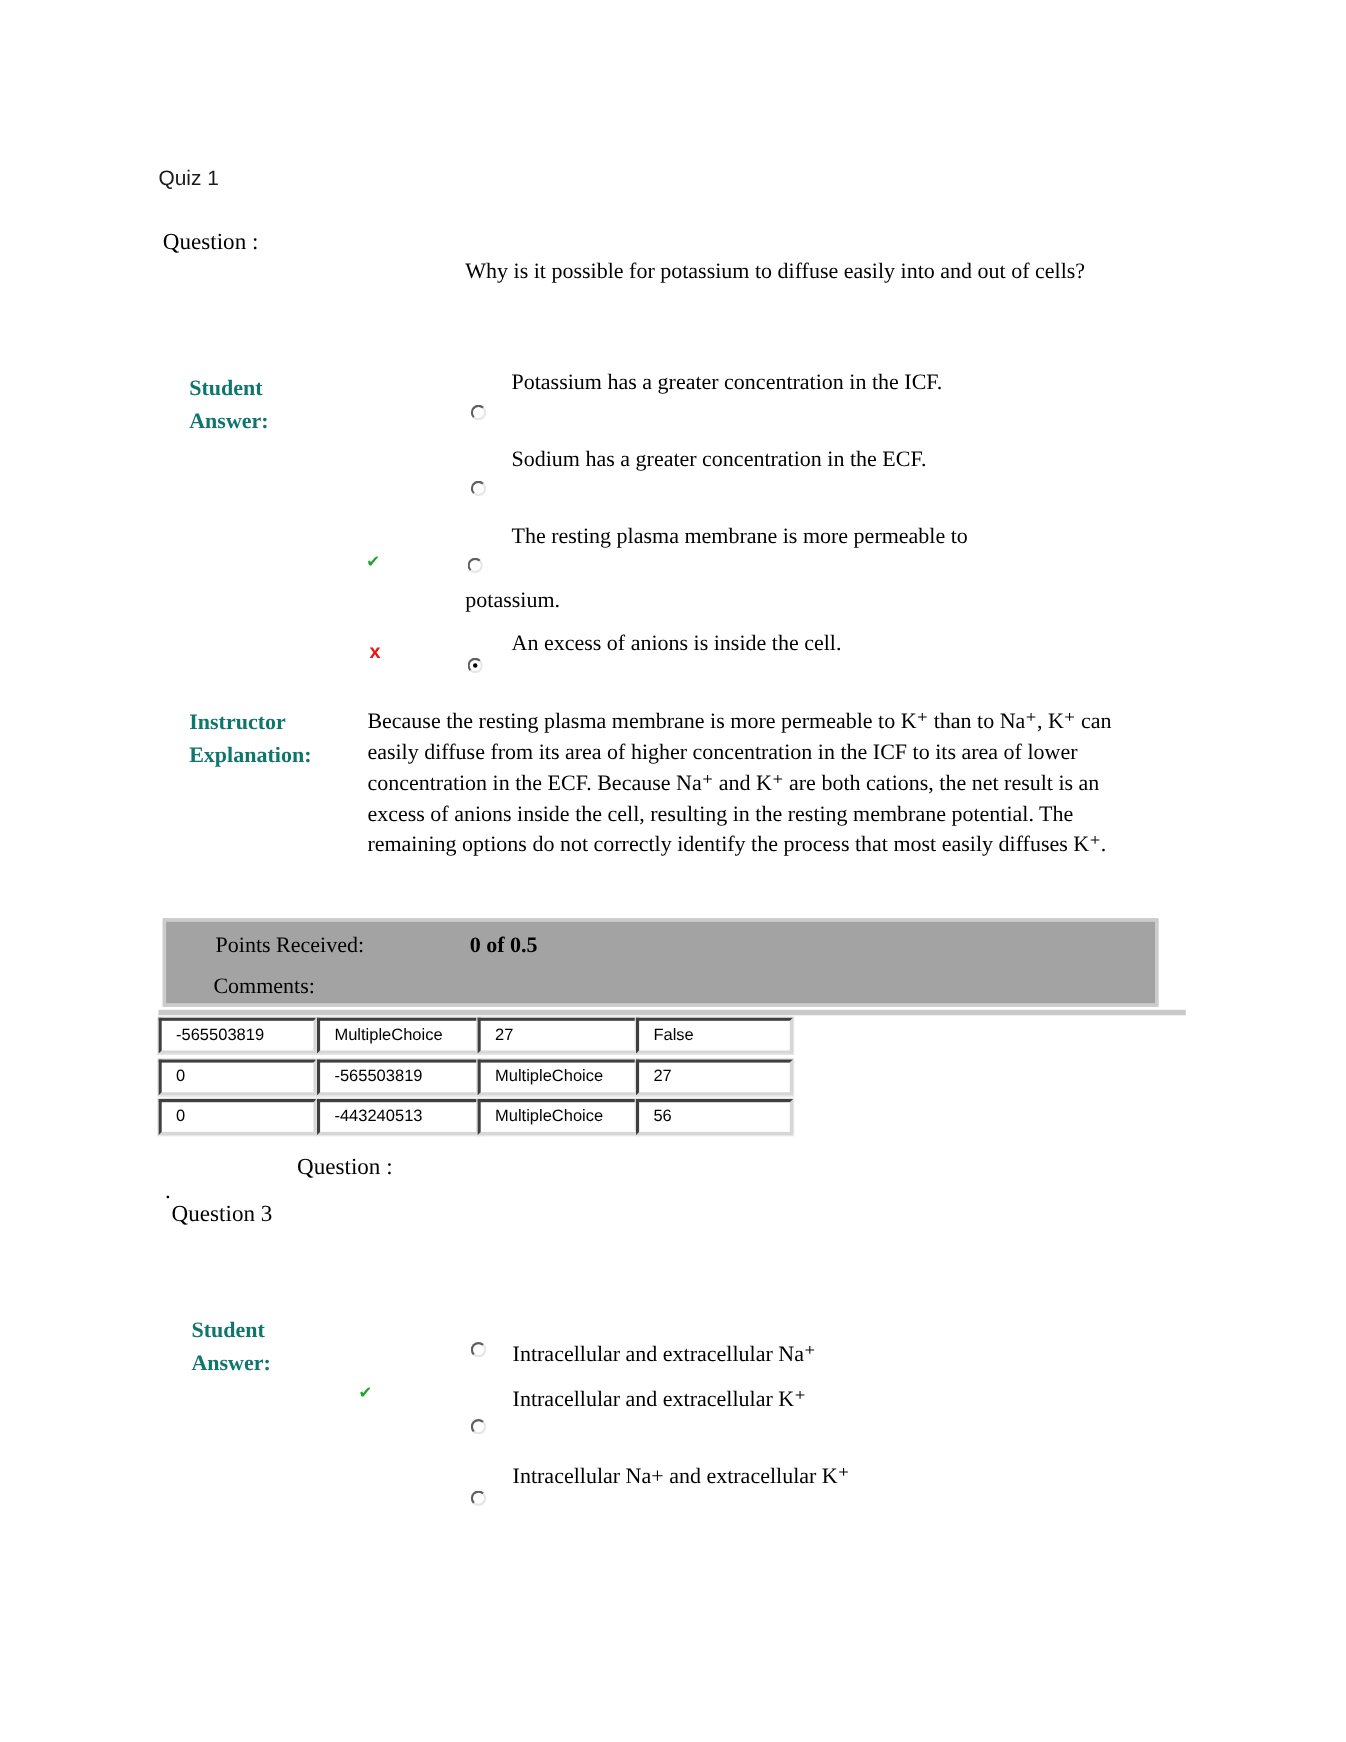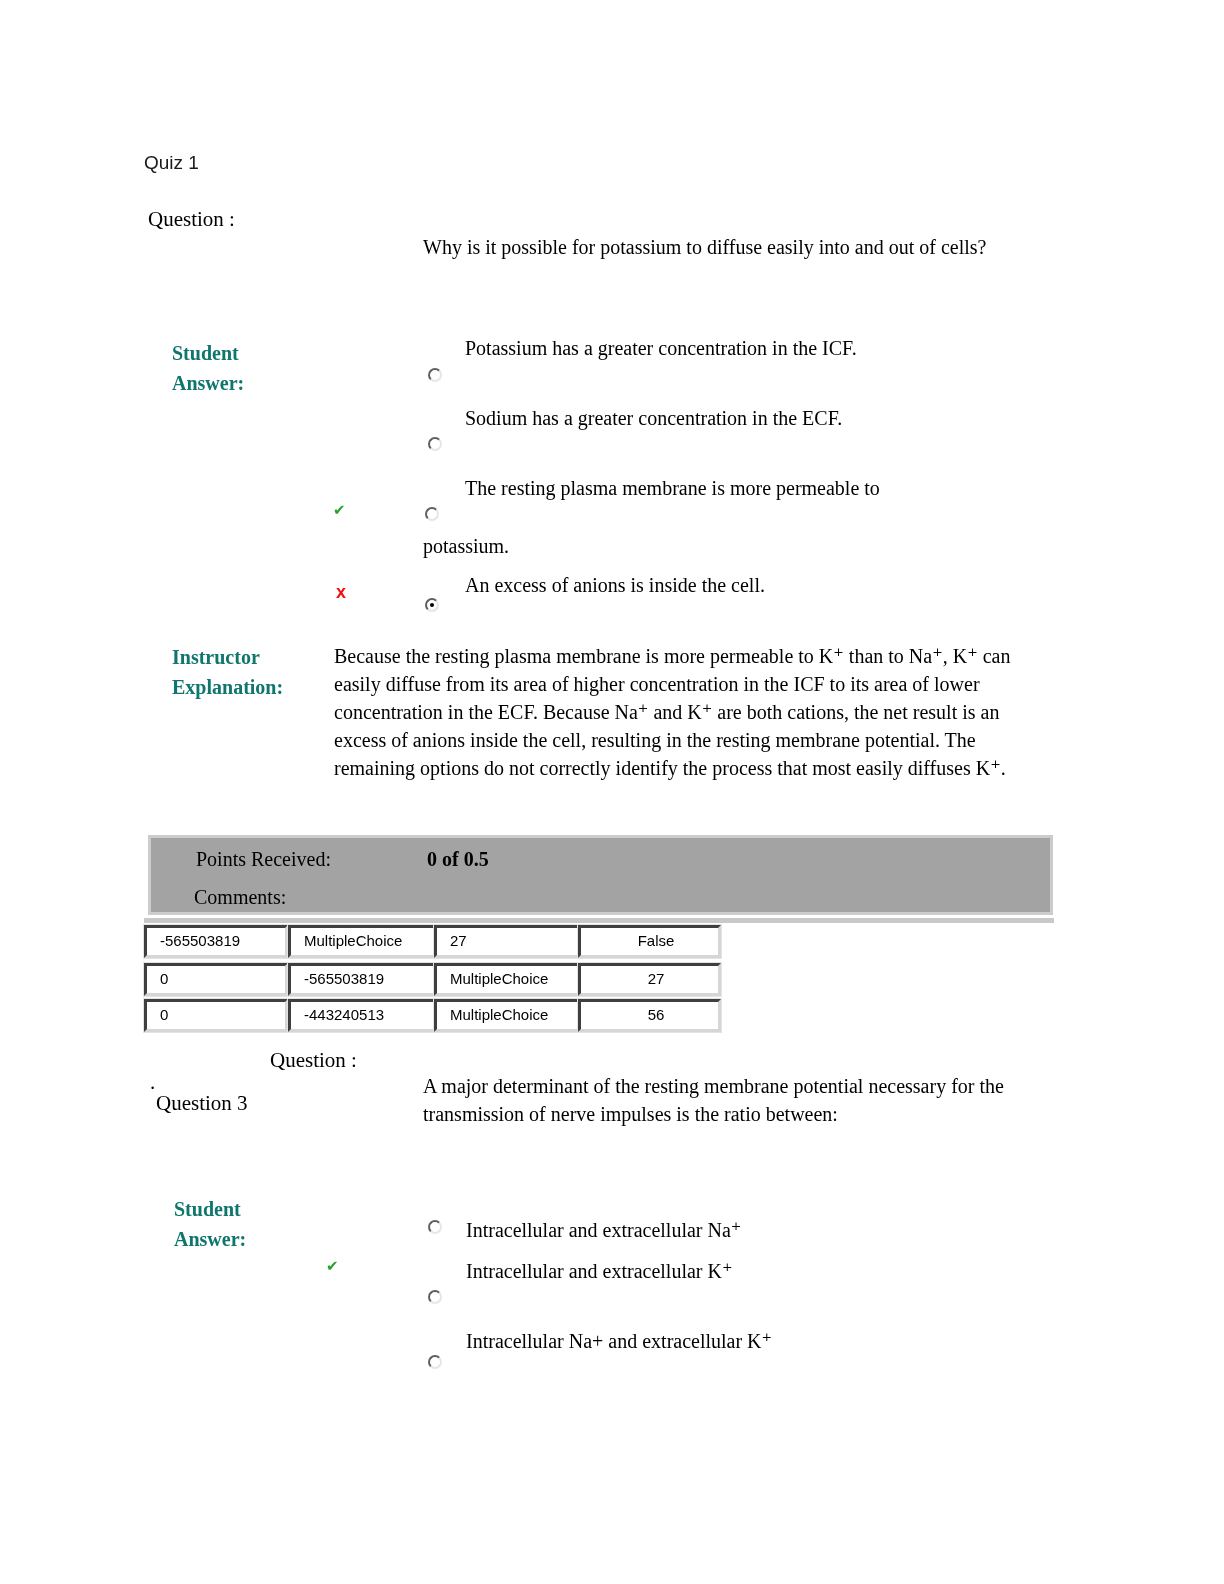--- a/index.html
+++ b/index.html
@@ -10,6 +10,7 @@
     font-family:"Liberation Serif","DejaVu Serif",serif;
     color:#000000;
     overflow:hidden;
+    padding-left:32px;
   }
   .abs { position:absolute; }
   .sans { font-family:"Liberation Sans","DejaVu Sans",sans-serif; }

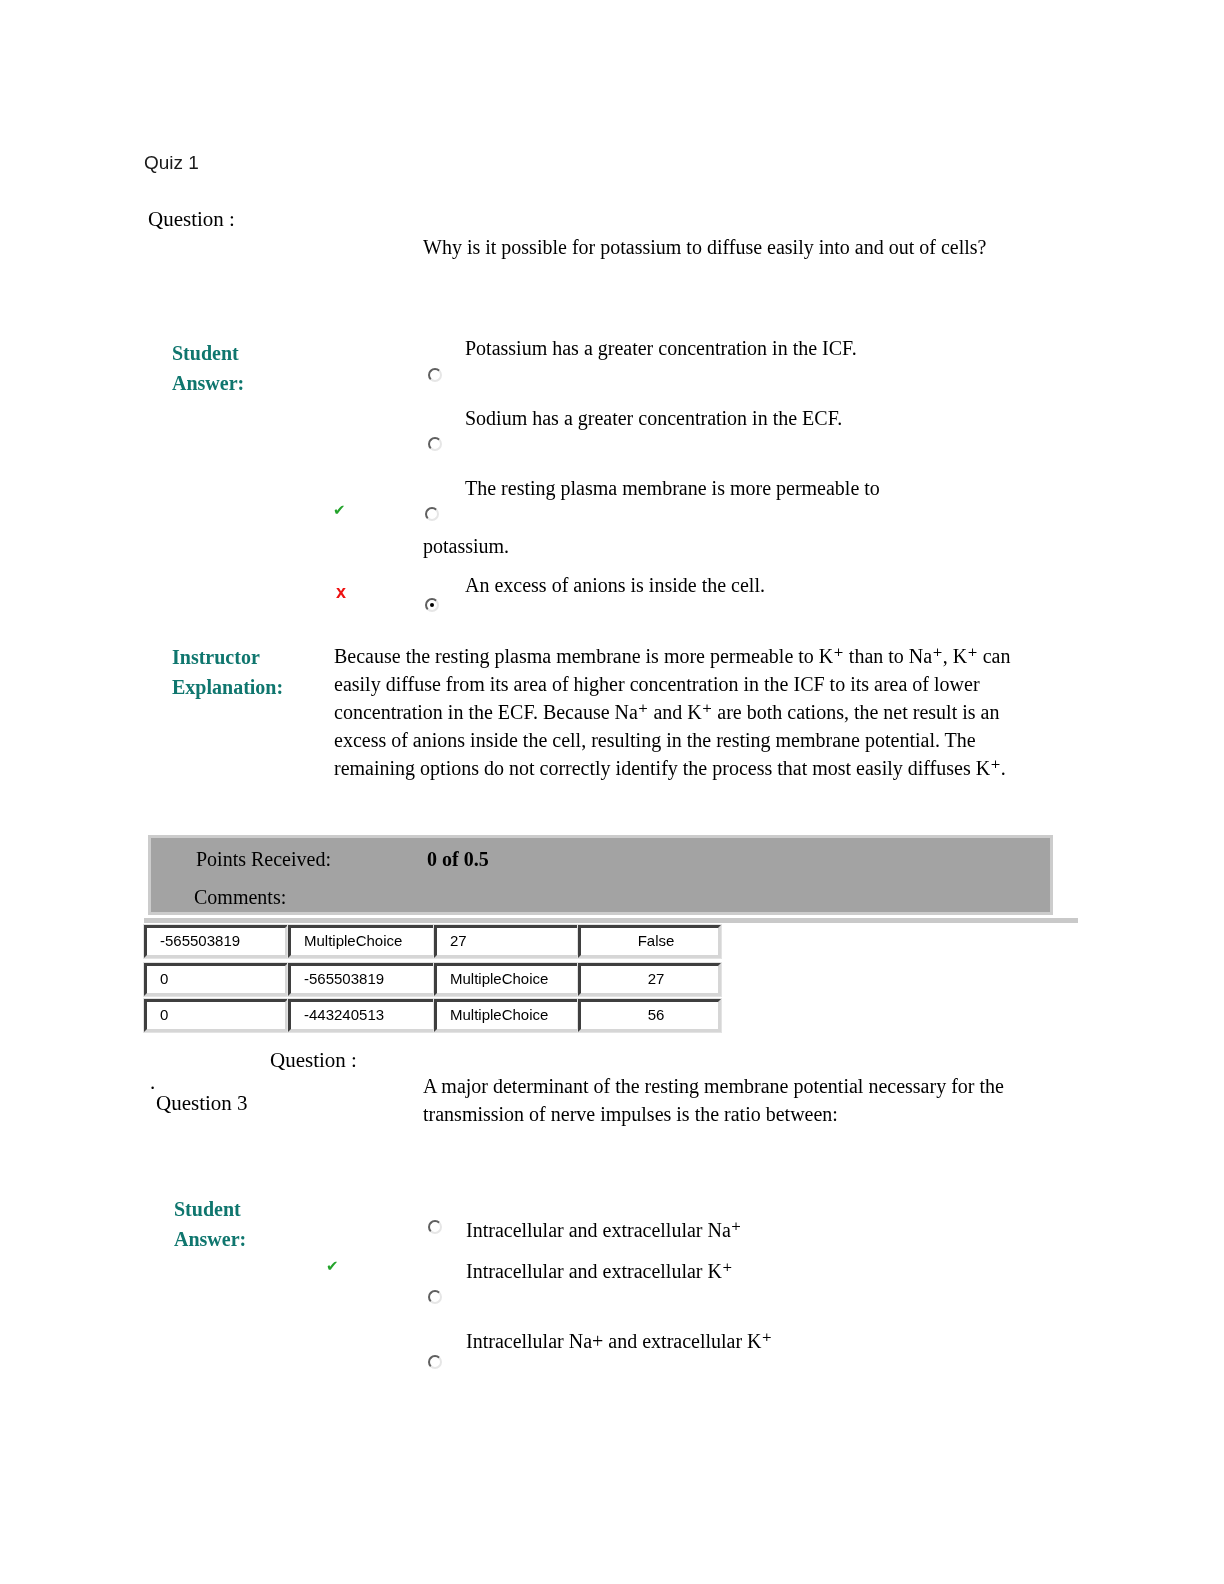--- a/index.html
+++ b/index.html
@@ -87,7 +87,7 @@
   .c0 { left:144px; width:125px; }
   .c1 { left:288px; width:129px; }
   .c2 { left:434px; width:128px; }
-  .c3 { left:578px; width:124px;text-align:center; }
+  .c3 { left:578px; width:124px; }
   .r0 { top:925px; }
   .r1 { top:963px; }
   .r2 { top:999px; }

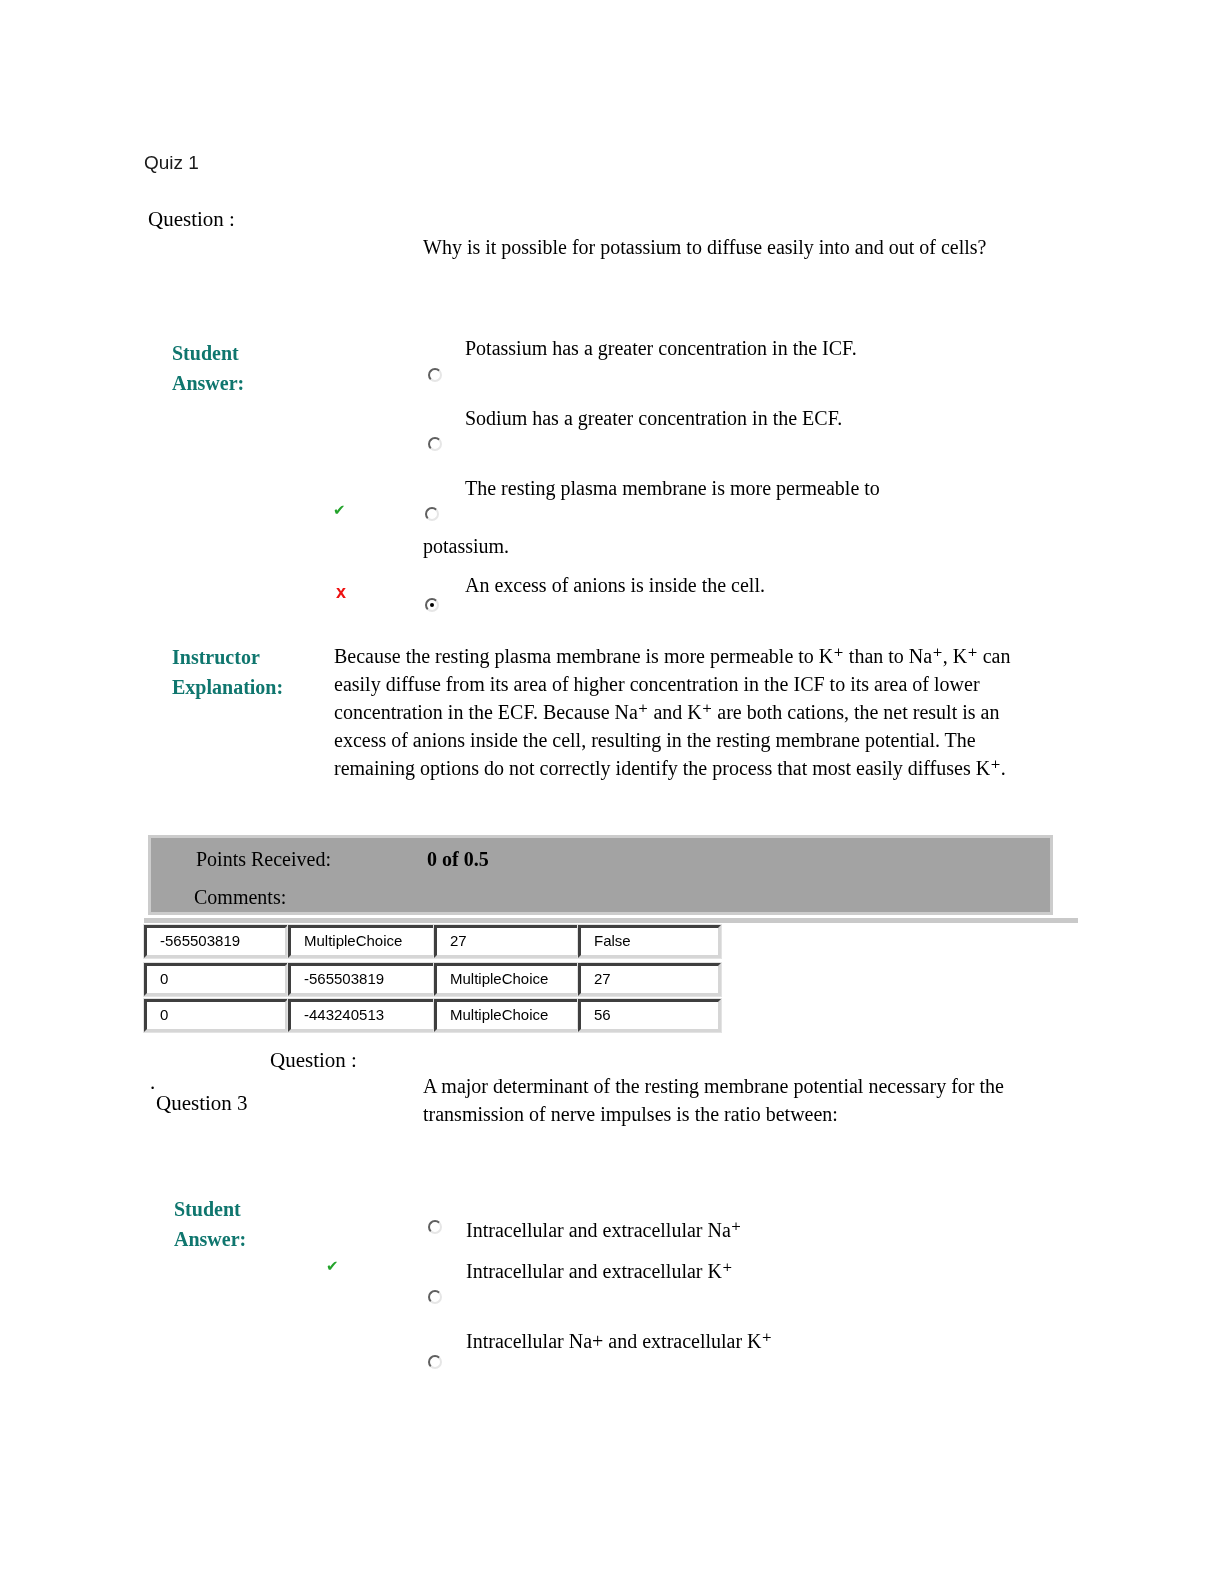--- a/index.html
+++ b/index.html
@@ -156,7 +156,6 @@
   <div class="abs q-label" style="left:270px; top:1048px;">Question :</div>
   <div class="abs q-label" style="left:150px; top:1070px;">.</div>
 
-  <div class="abs q-text" style="left:423px; top:1072px; width:642px;">A major determinant of the resting membrane potential necessary for the transmission of nerve impulses is the ratio between:</div>
 
   <div class="abs gray label-2line" style="left:174px; top:1194px;">
     <div>Student</div>

